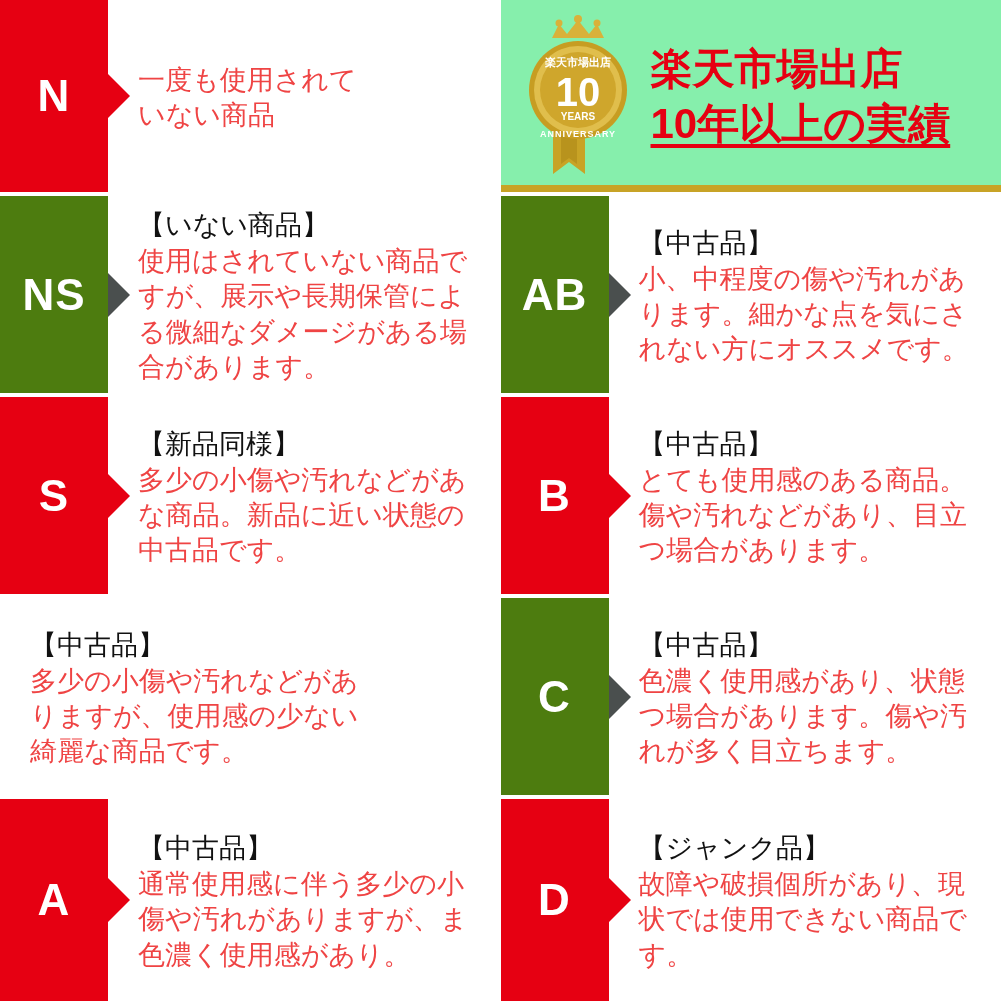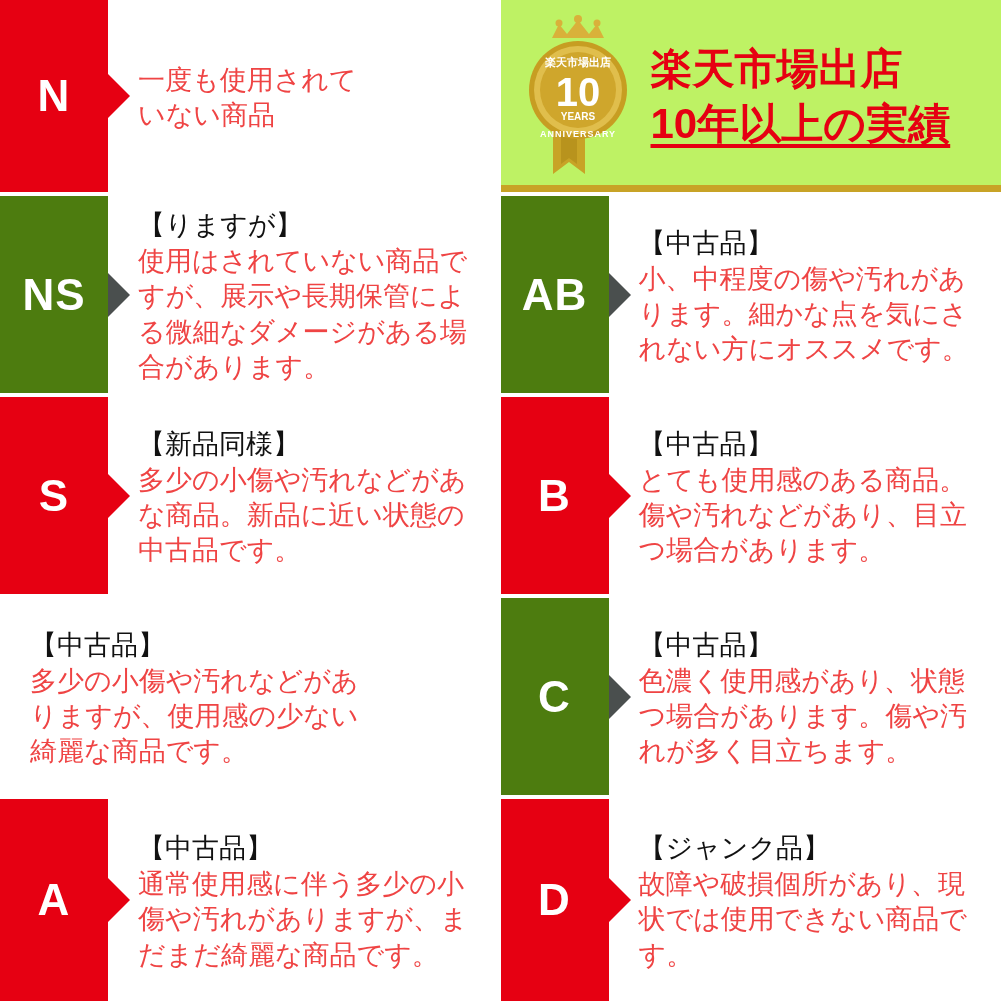--- a/index.html
+++ b/index.html
@@ -93,7 +93,7 @@
     align-items: center;
     border-bottom: 4px solid #ffffff;
     box-sizing: border-box;
-    background: #bef264;
+    background: #86efac;
     padding-left: 18px;
   }
   .promo::after {

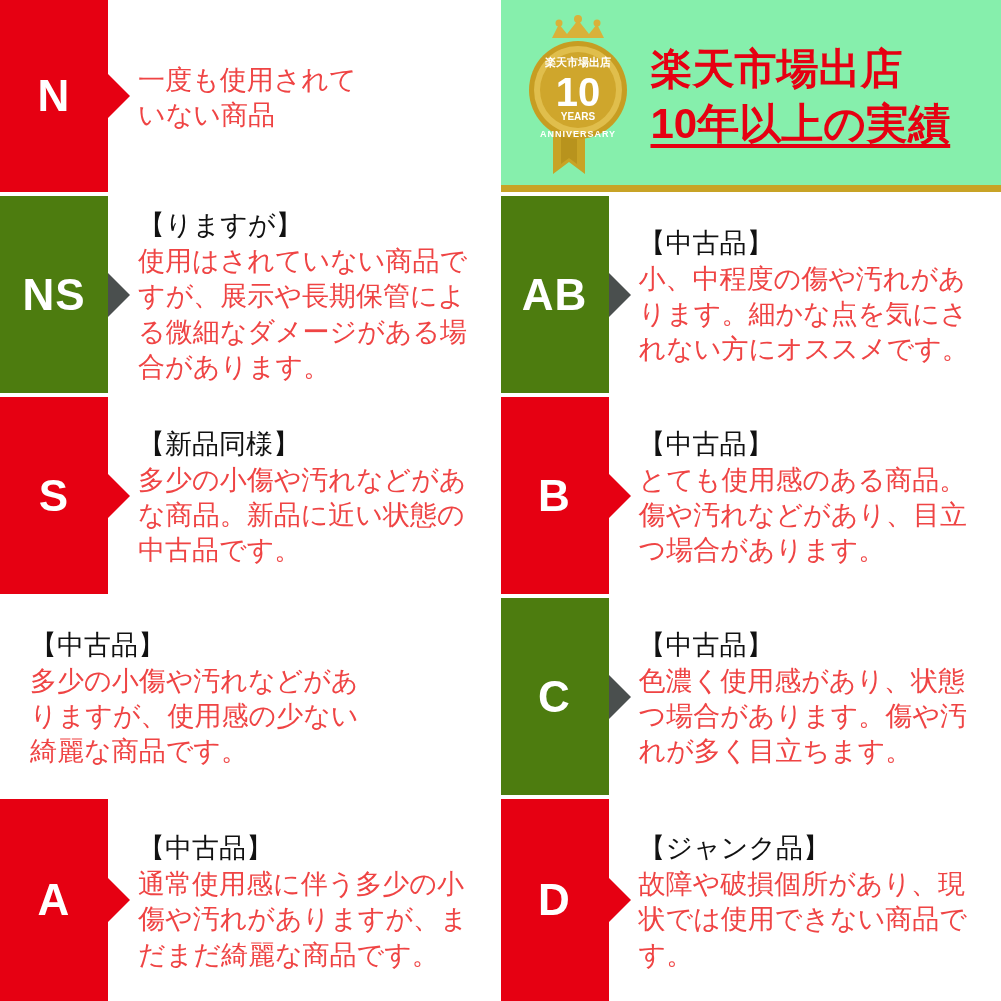--- a/index.html
+++ b/index.html
@@ -181,7 +181,7 @@
         <span class="arrow"></span>
       </div>
       <div class="desc">
-        <div class="title">【りますが】</div>
+        <div class="title">【いない商品】</div>
         <div class="body" style="white-space:pre-line">使用はされていない商品で
 すが、展示や長期保管によ
 る微細なダメージがある場

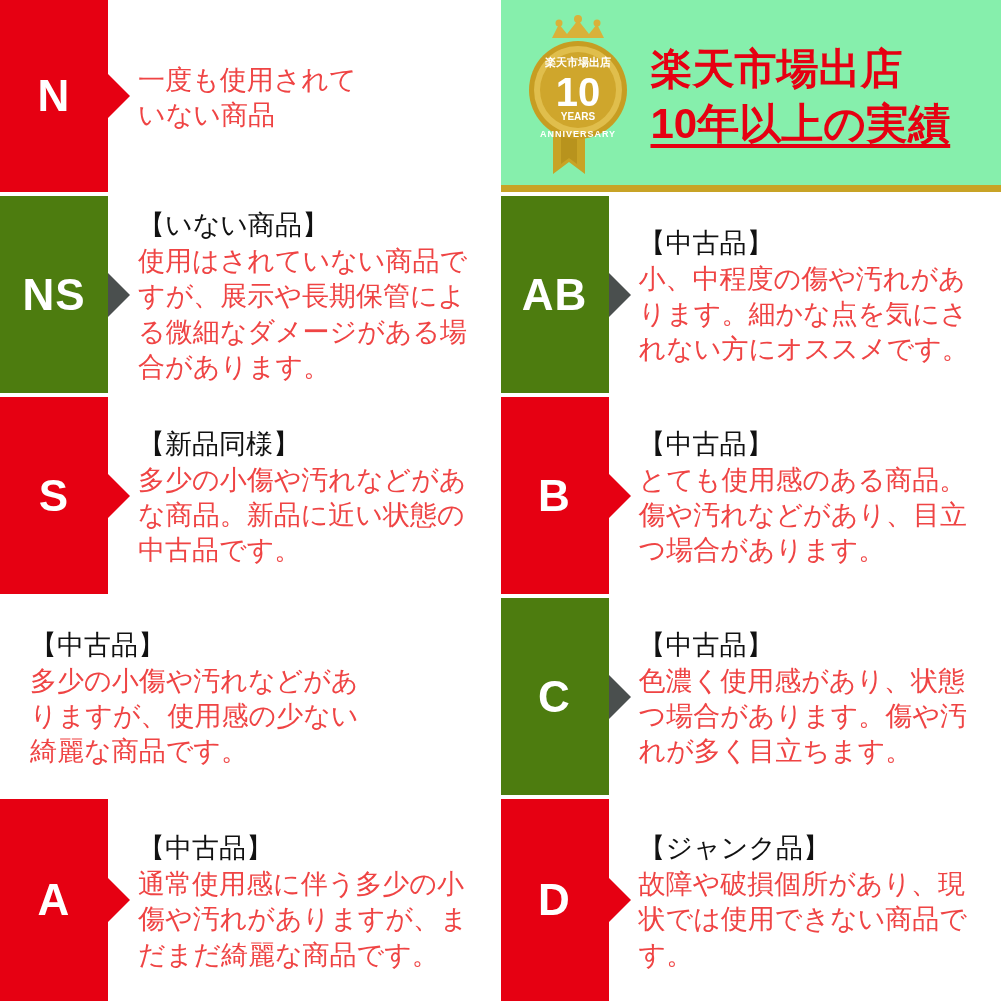--- a/index.html
+++ b/index.html
@@ -259,7 +259,7 @@
         <div class="title">【中古品】</div>
         <div class="body" style="white-space:pre-line">通常使用感に伴う多少の小
 傷や汚れがありますが、ま
-だまだ綺麗な商品です。</div>
+色濃く使用感があり。</div>
       </div>
     </div>
 

